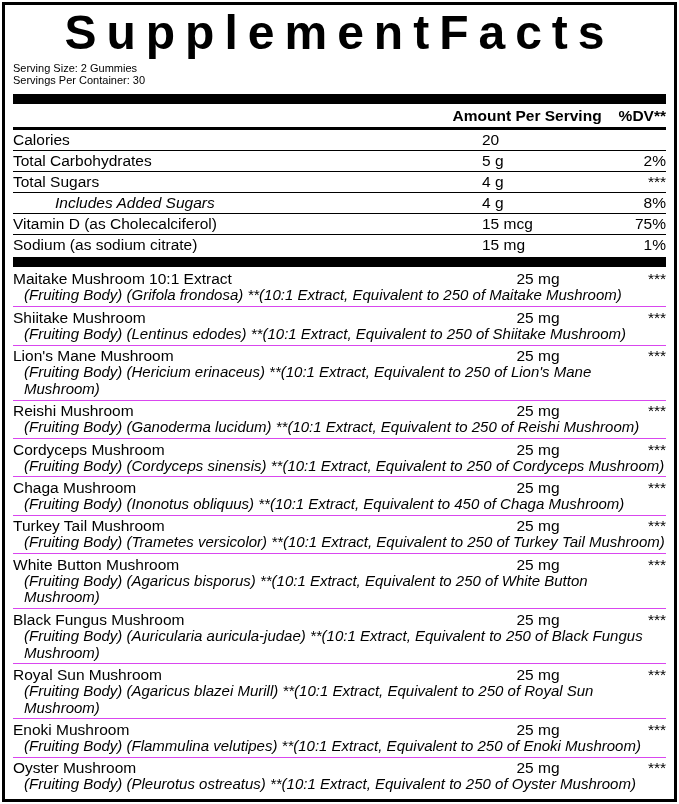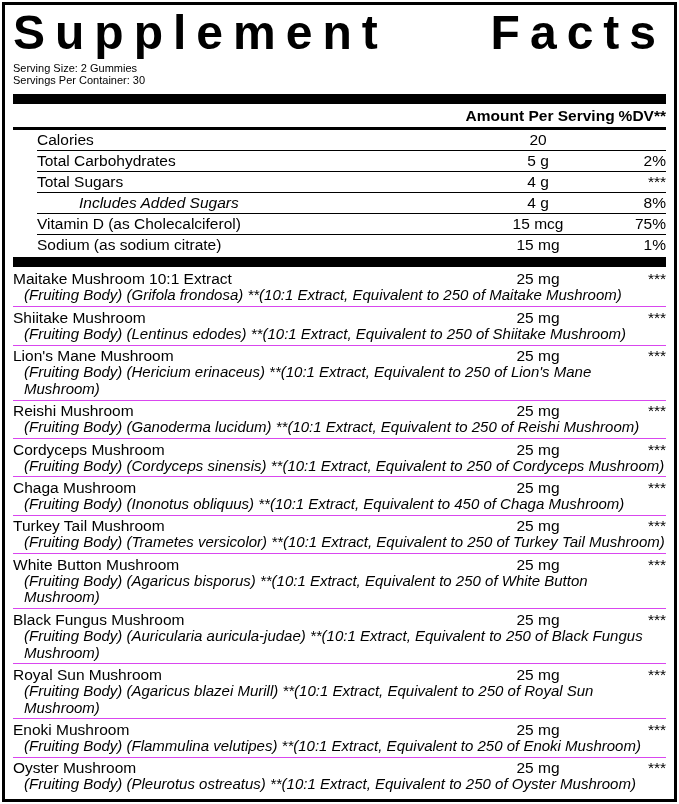--- a/index.html
+++ b/index.html
@@ -25,7 +25,7 @@
   
   .title-row {
     display: flex;
-    justify-content: space-between;
+    justify-content: center;
     align-items: baseline;
     font-weight: bold;
     font-size: 48px;

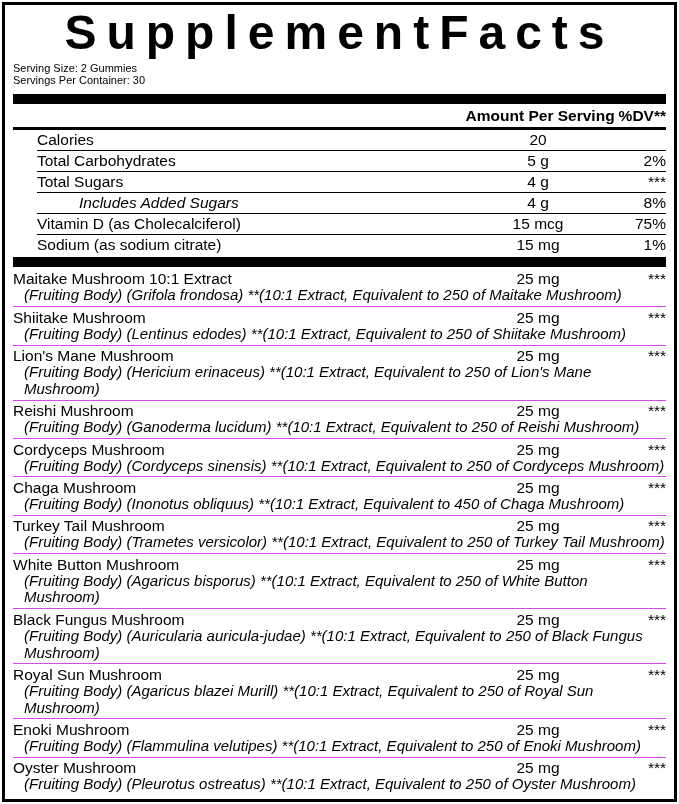--- a/index.html
+++ b/index.html
@@ -53,7 +53,7 @@
   .cols-header {
     display: flex;
     justify-content: flex-end;
-    gap: 4px;
+    gap: 17px;
     font-weight: bold;
     font-size: 15.5px;
     padding: 3px 0 2px 0;

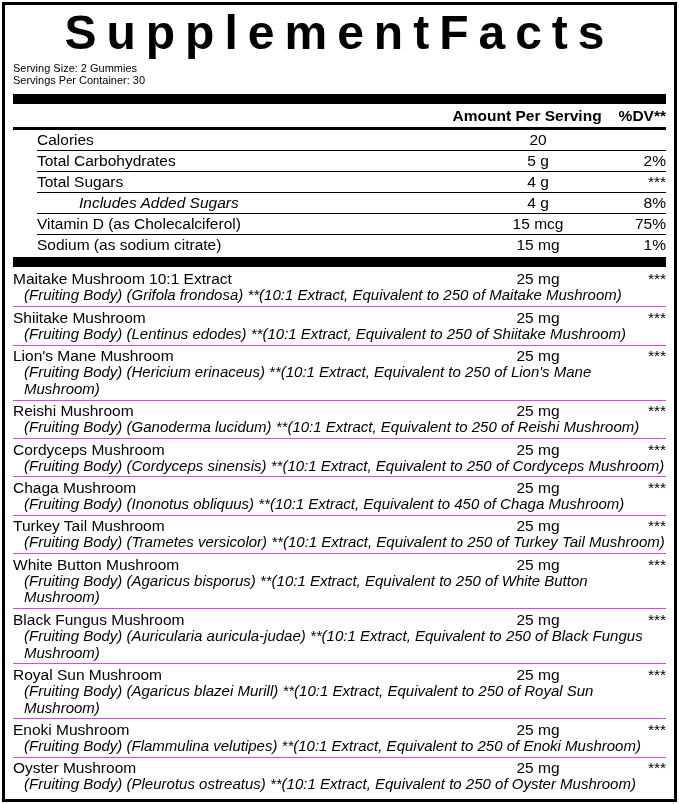--- a/index.html
+++ b/index.html
@@ -72,7 +72,6 @@
     padding: 1.5px 0;
     border-bottom: 1px solid #000;
     align-items: baseline;
-    margin-left: 24px;
   }
   .nutrient-row:last-of-type { border-bottom: none; }
   .nutrient-row .amt { text-align: center; }

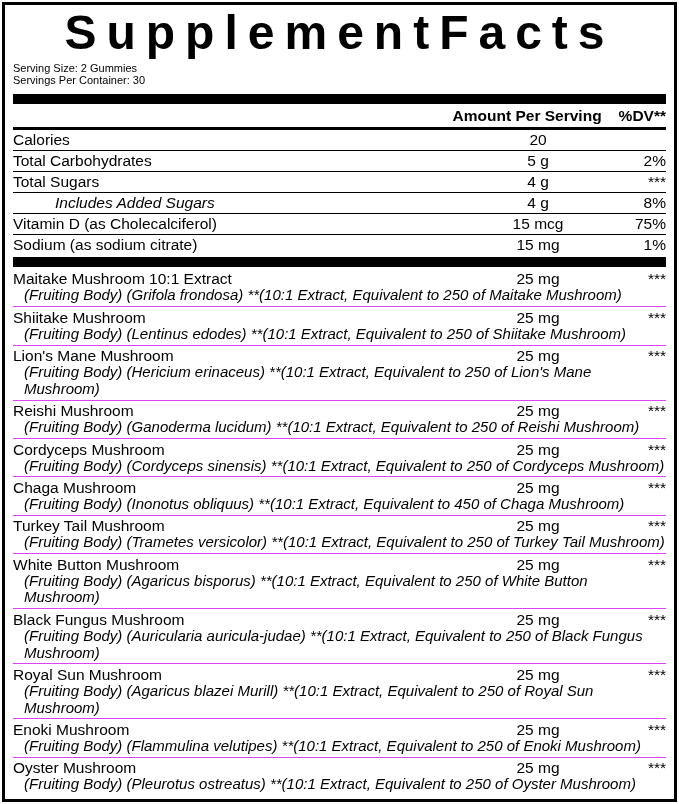--- a/index.html
+++ b/index.html
@@ -74,7 +74,7 @@
     align-items: baseline;
   }
   .nutrient-row:last-of-type { border-bottom: none; }
-  .nutrient-row .amt { text-align: center; }
+  .nutrient-row .amt { }
   .nutrient-row .dv  { text-align: right; }
   .indent { padding-left: 42px; font-style: italic; }
 

